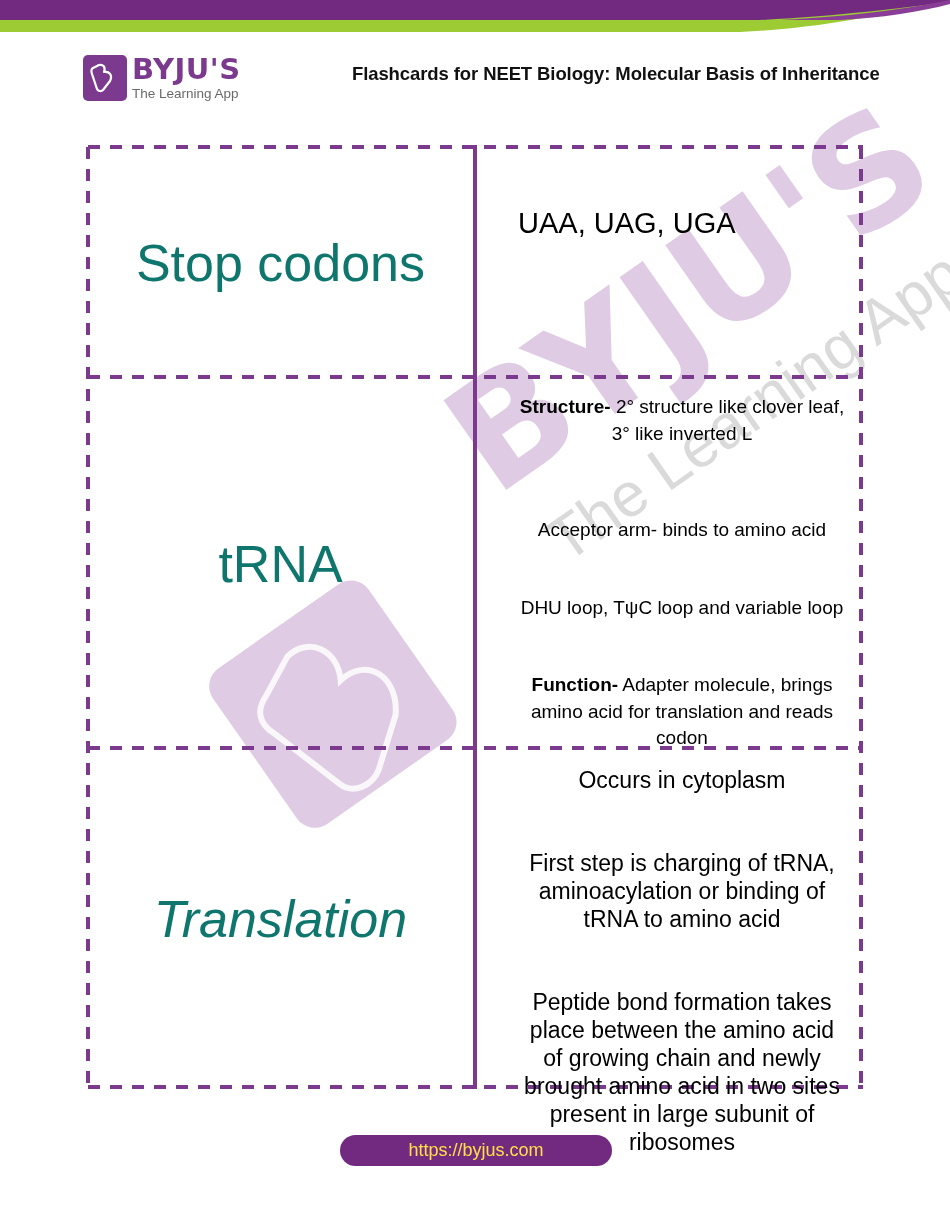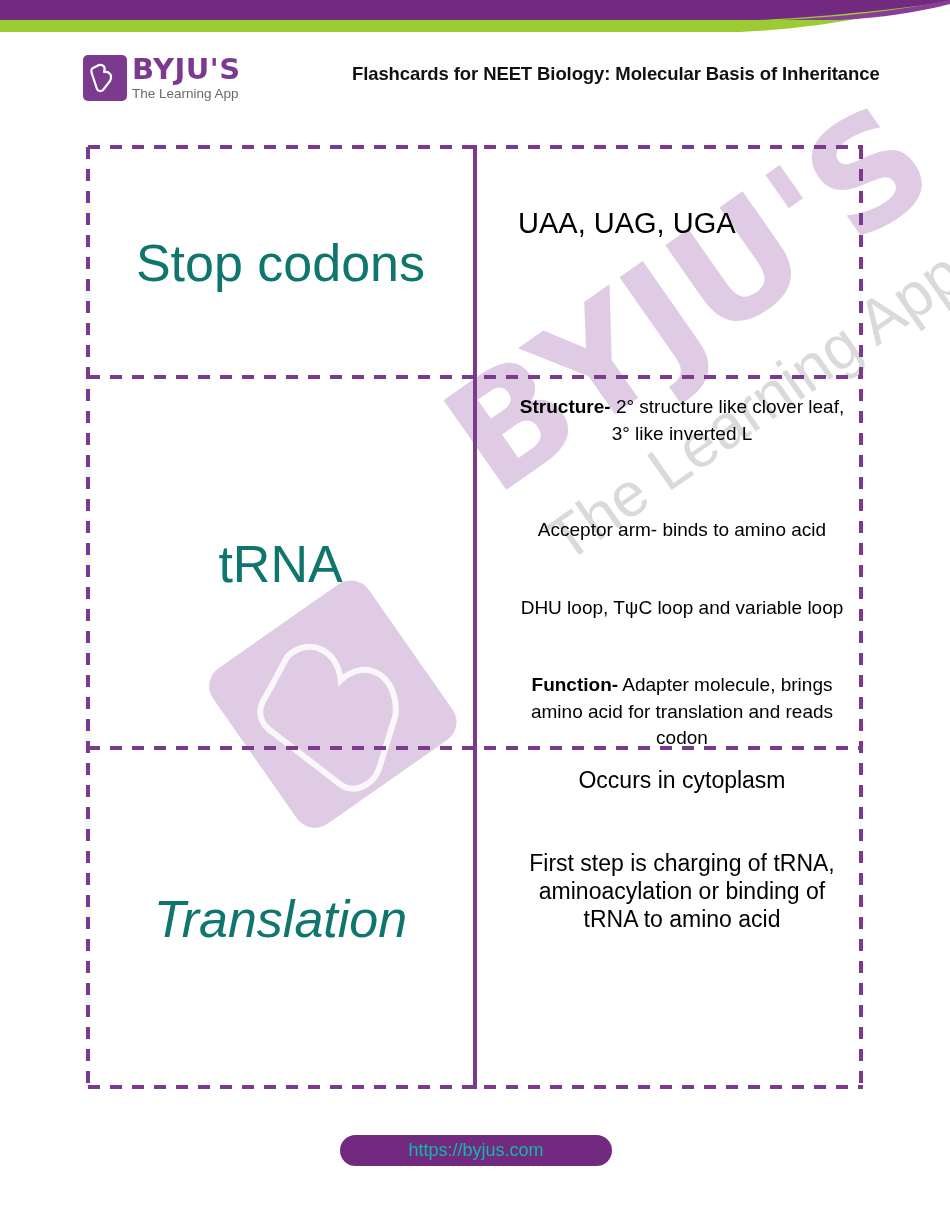--- a/index.html
+++ b/index.html
@@ -102,6 +102,7 @@
     <div class="gap"></div>
     <p>First step is charging of tRNA, aminoacylation or binding of tRNA to amino acid</p>
     <div class="gap"></div>
+    <p>Peptide bond formation takes place between the amino acid of growing chain and newly brought amino acid in two sites present in large subunit of ribosomes</p>
   </div>
 </div>
 

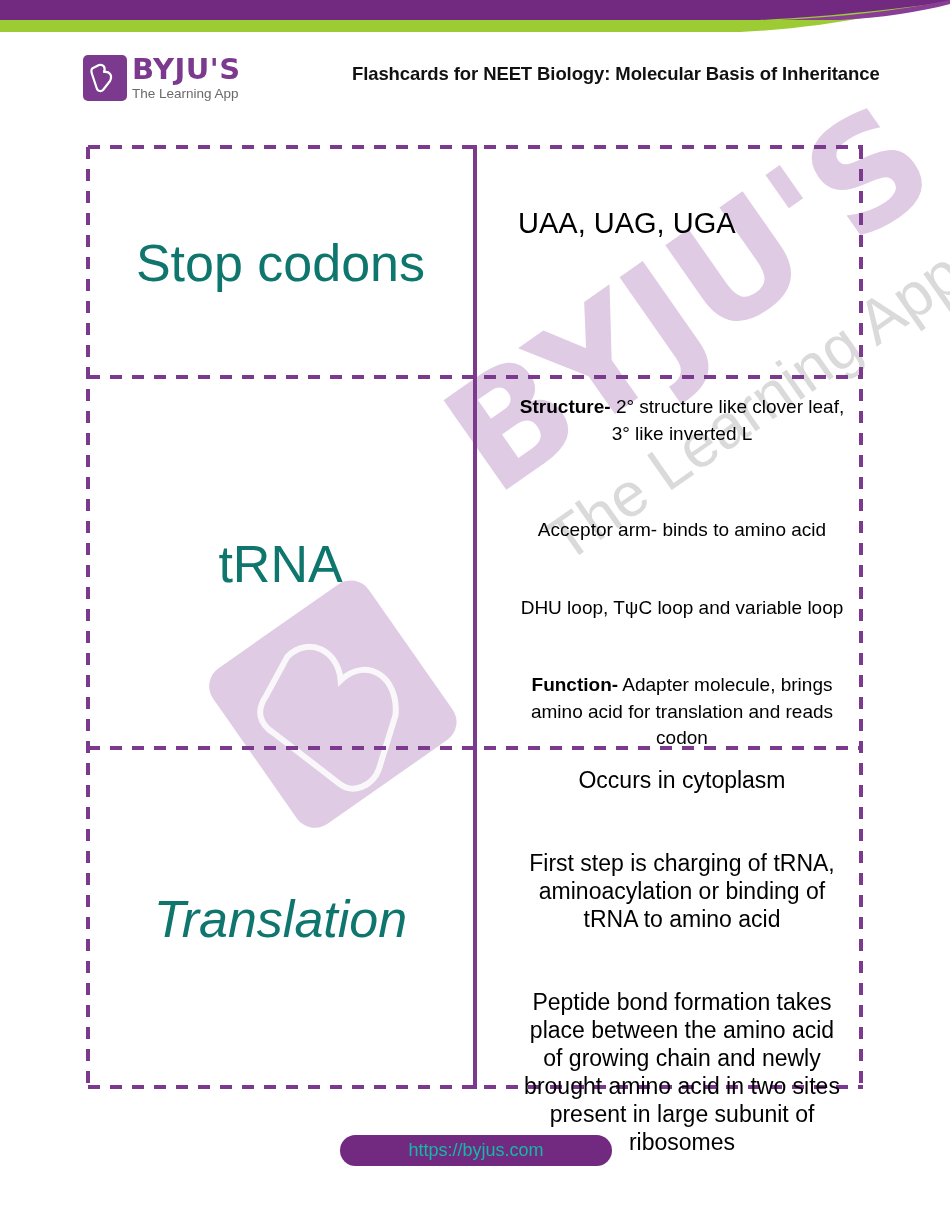--- a/index.html
+++ b/index.html
@@ -31,7 +31,7 @@
   .d3 { font-size: 23px; line-height: 28px; text-align: center; }
   b { font-weight: bold; }
 
-  .url-pill { position: absolute; left: 340px; top: 1135px; width: 272px; height: 31px; background: #722a80; border-radius: 16px; color: #14b8a6; font-size: 18px; display: flex; align-items: center; justify-content: center; }
+  .url-pill { position: absolute; left: 340px; top: 1135px; width: 272px; height: 31px; background: #722a80; border-radius: 16px; color: #fde047; font-size: 18px; display: flex; align-items: center; justify-content: center; }
 </style>
 </head>
 <body>

